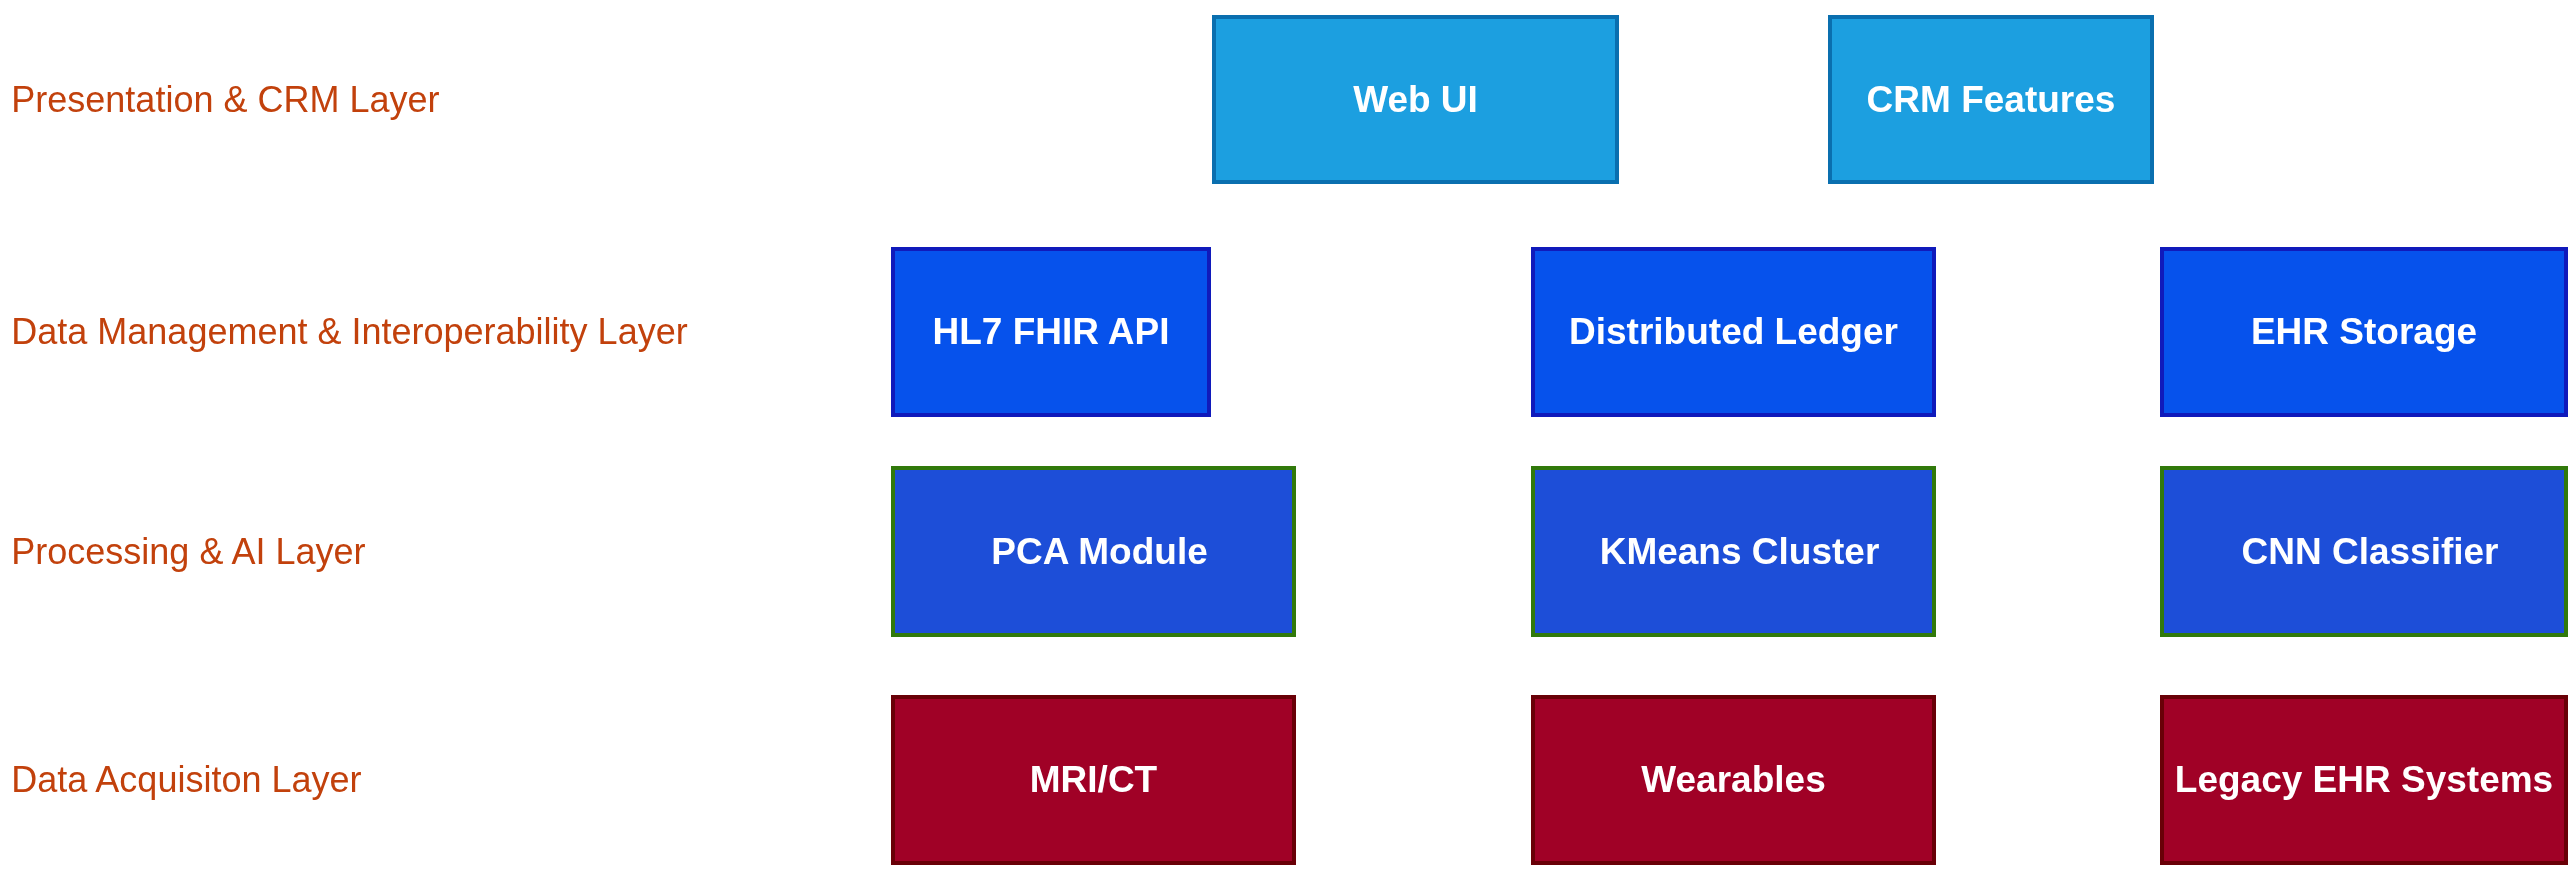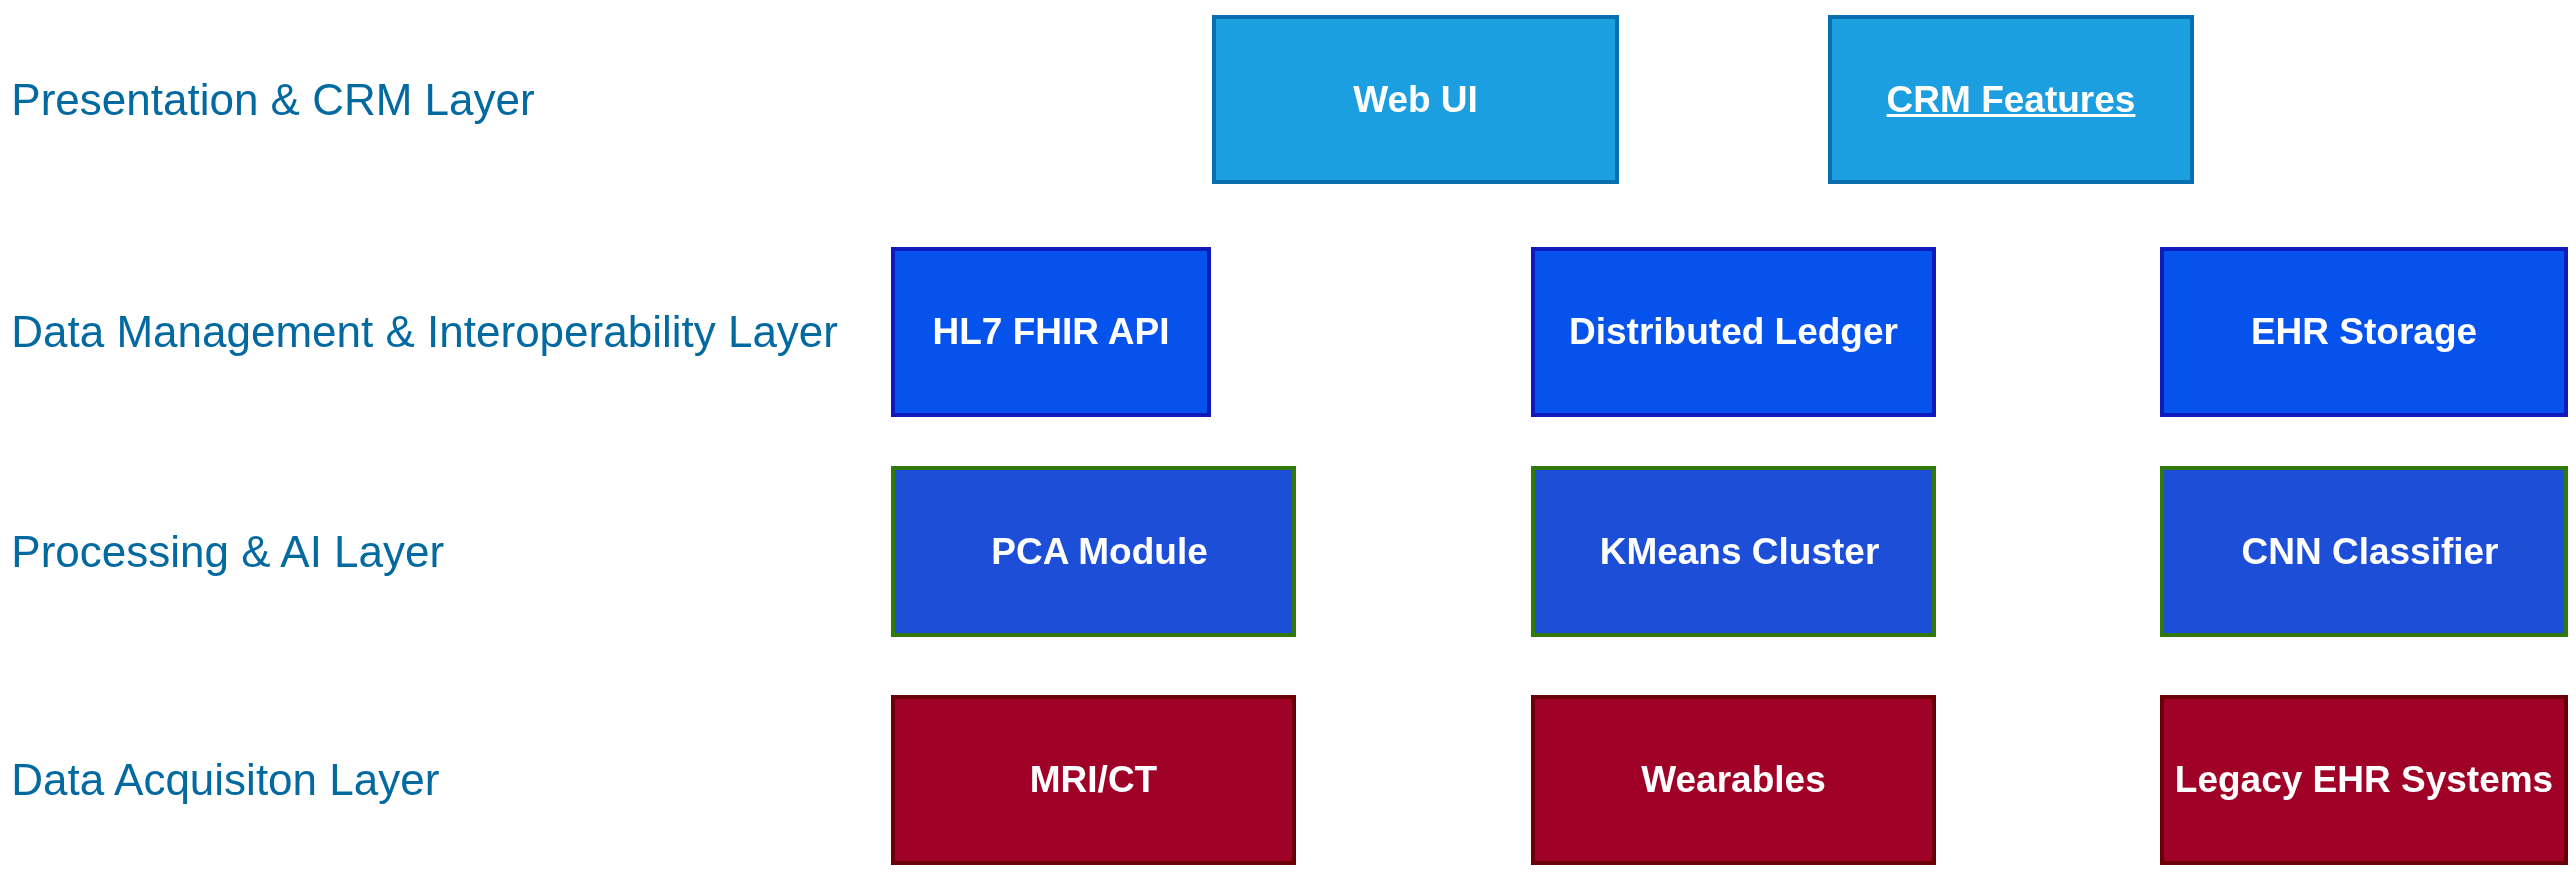--- a/index.html
+++ b/index.html
@@ -25,8 +25,8 @@
     left: 11.3px;
     top: 50%;
     transform: translateY(-50%);
-    color: #0369a1;
-    font-size: 44px;
+    color: #c2410c;
+    font-size: 36px;
     font-weight: 400;
     white-space: nowrap;
   }

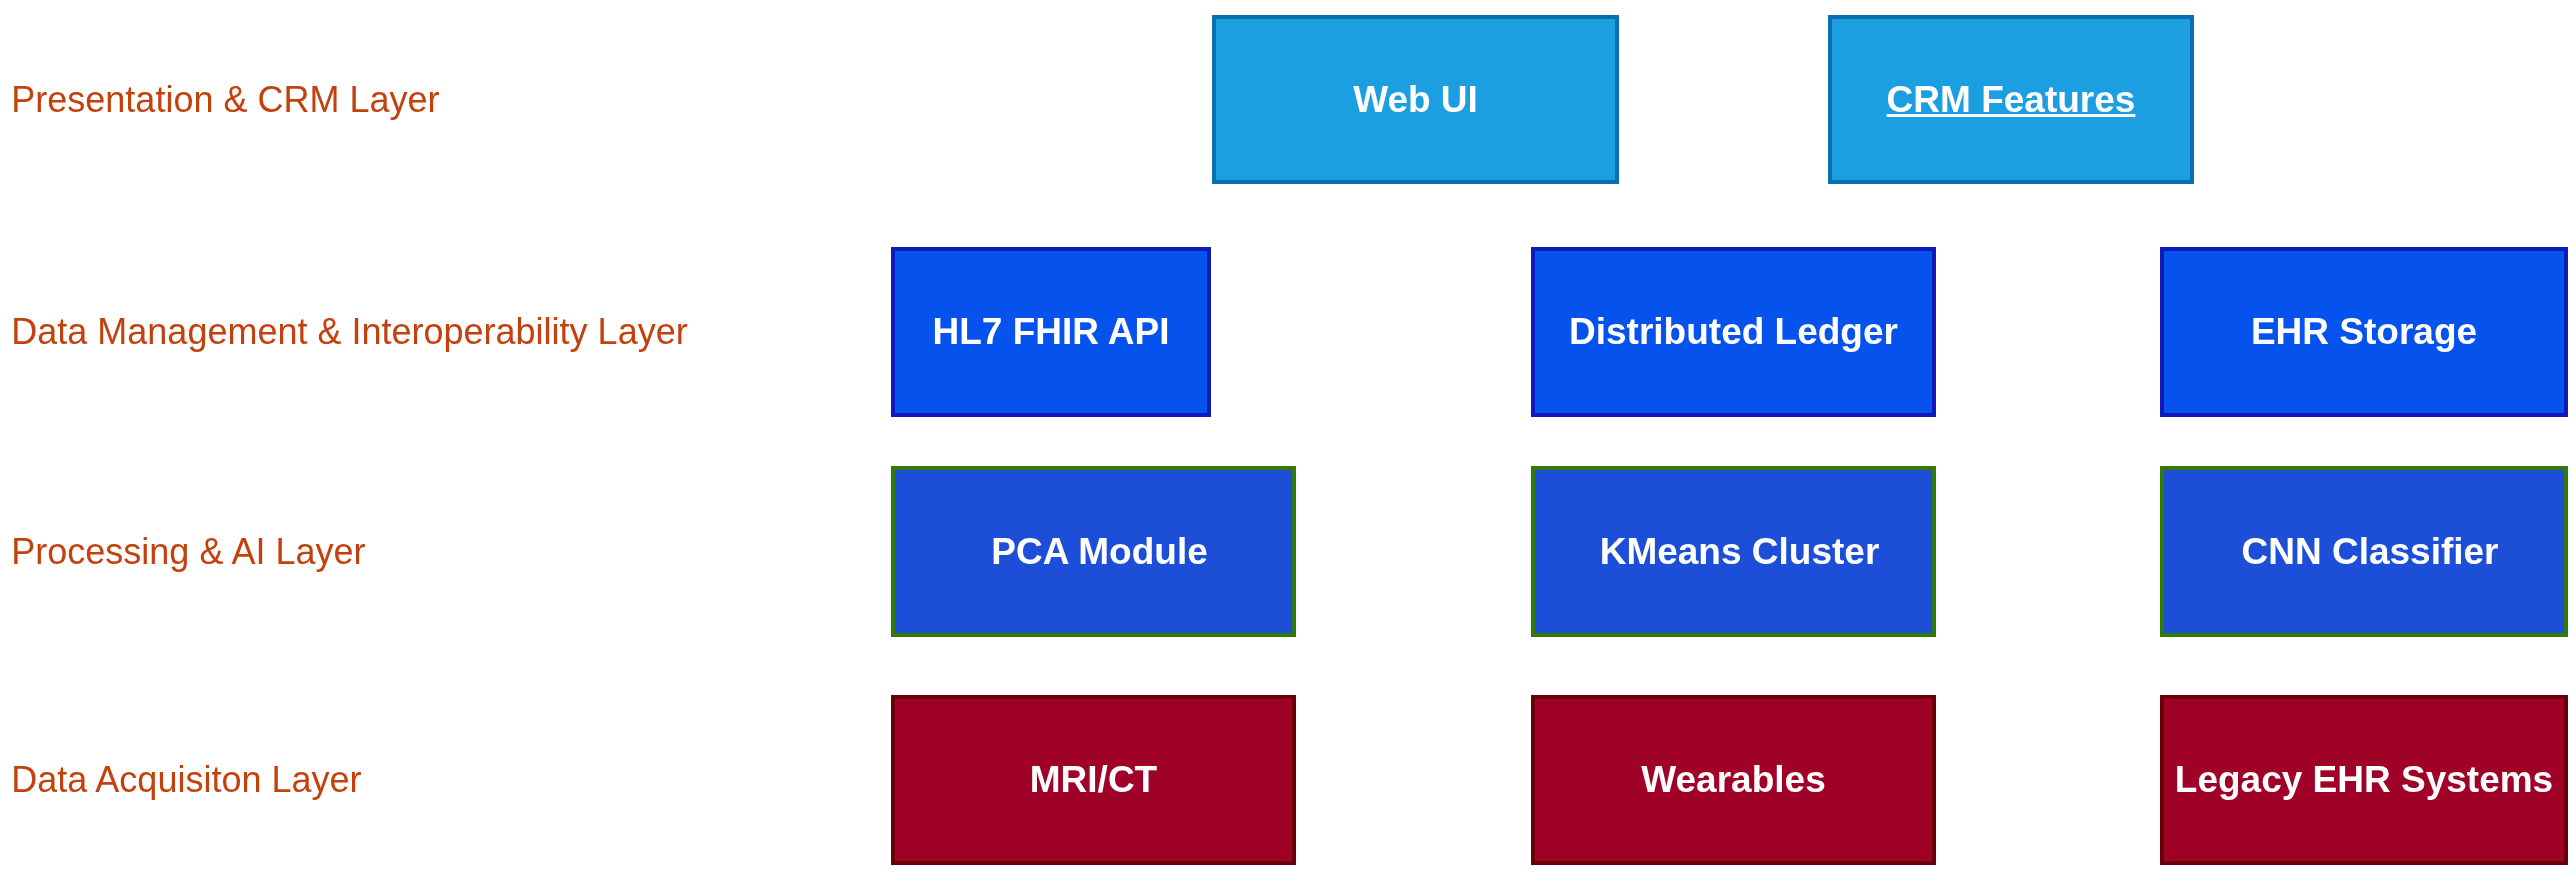--- a/index.html
+++ b/index.html
@@ -65,7 +65,7 @@
   <div class="layer-row row-1">
     <div class="layer-label">Presentation &amp; CRM Layer</div>
     <div class="node n-presentation" style="left:1212px; width:407px;">Web UI</div>
-    <div class="node n-presentation" style="left:1828px; width:366px;text-decoration:underline;">CRM Features</div>
+    <div class="node n-presentation" style="left:1828px; width:326px;">CRM Features</div>
   </div>
 
   <div class="layer-row row-2">

